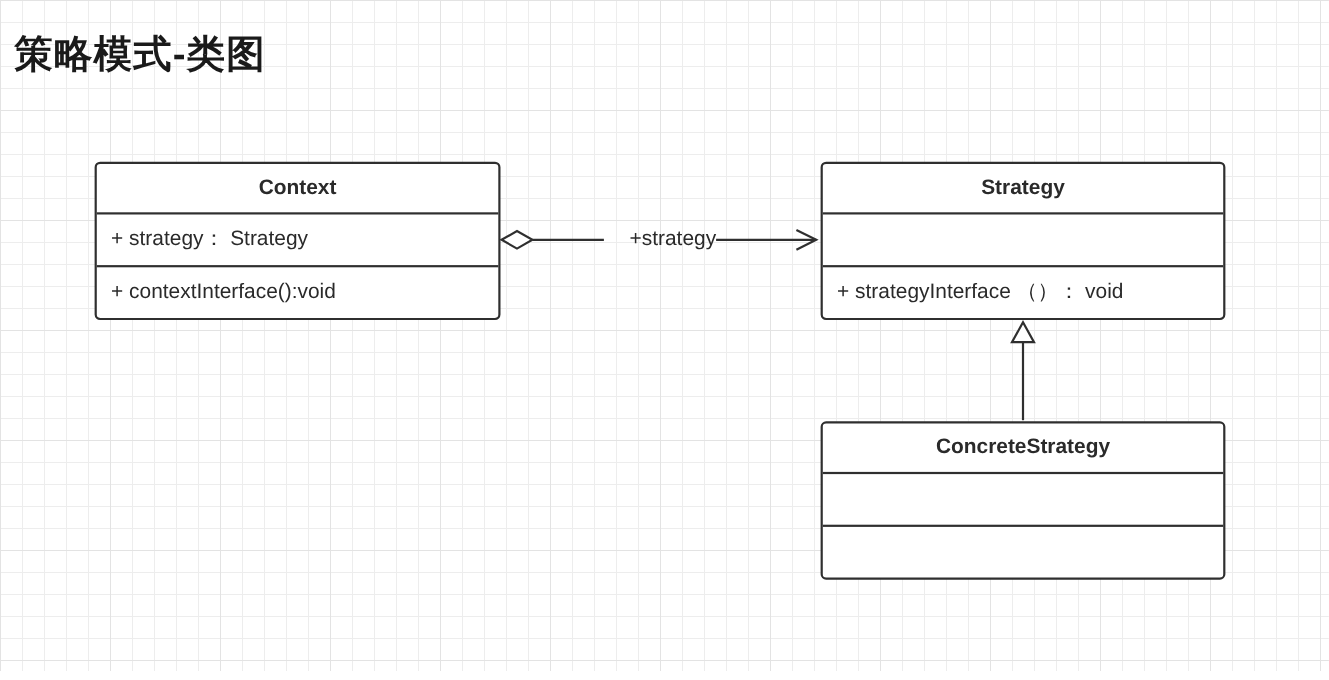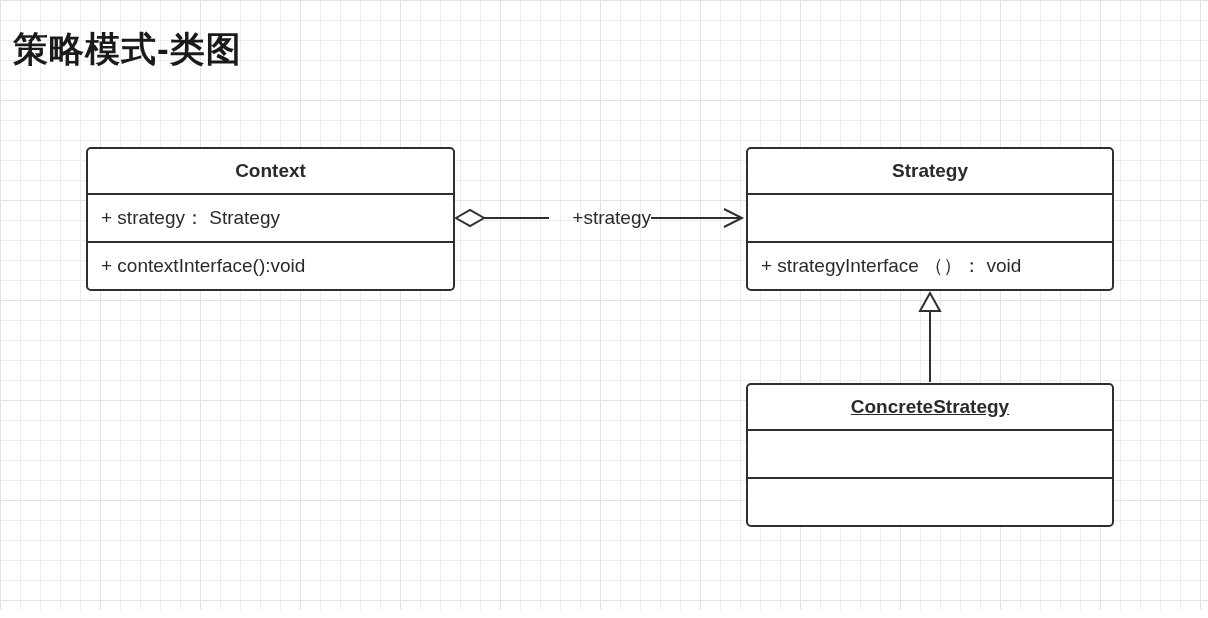--- a/index.html
+++ b/index.html
@@ -69,7 +69,7 @@
     <div class="uml-row">+ strategyInterface （）： void</div>
   </div>
 
-  <div class="uml-class" style="left:746px; top:383px; width:368px;text-decoration:underline;">
+  <div class="uml-class" style="left:746px; top:383px; width:368px;">
     <div class="uml-header">ConcreteStrategy</div>
     <div class="uml-row"></div>
     <div class="uml-row"></div>

